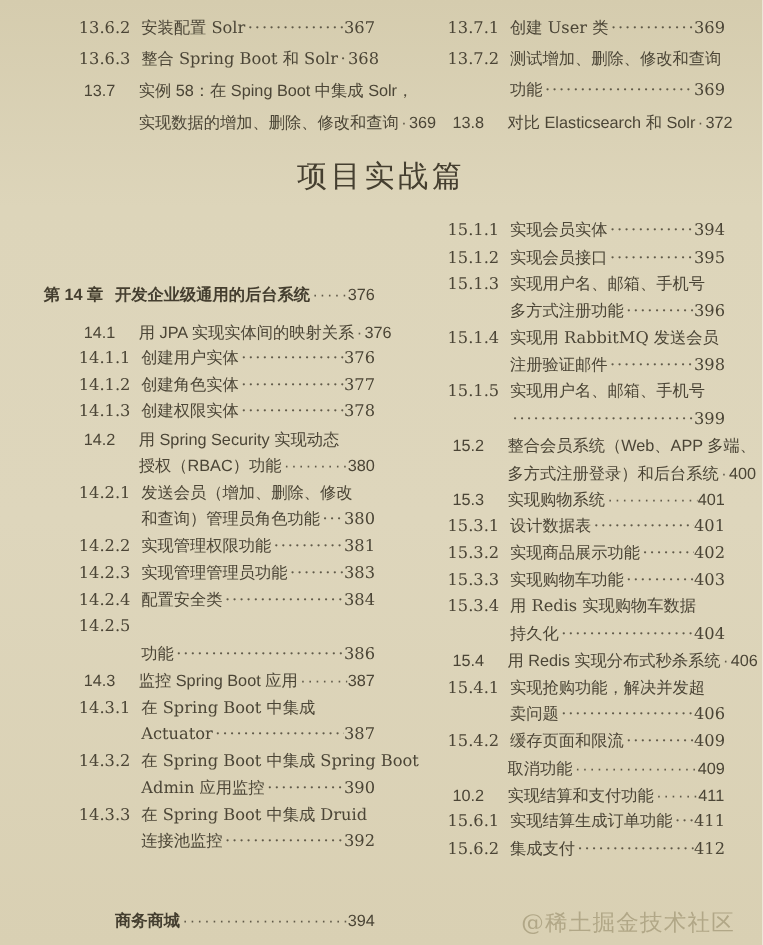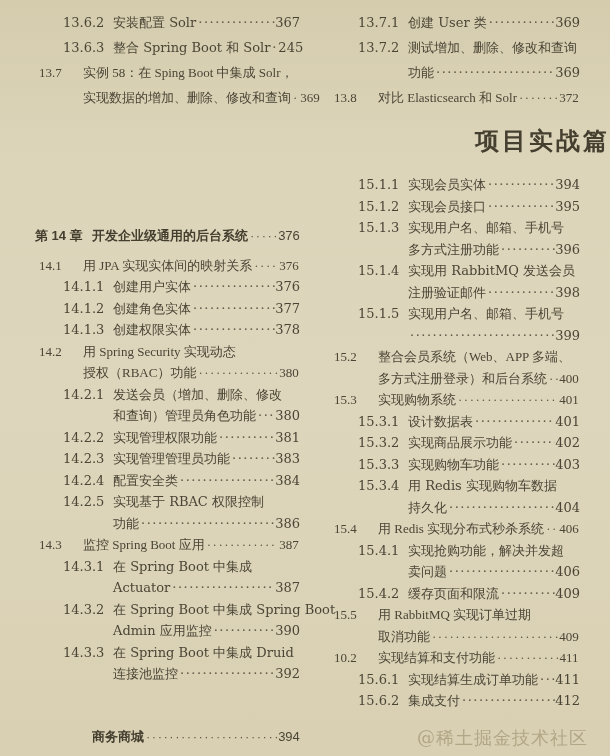--- a/index.html
+++ b/index.html
@@ -98,7 +98,7 @@
             <span class="num">13.6.3</span>
             <span class="txt">整合 Spring Boot 和 Solr</span>
             <span class="leader">····························································</span>
-            <span class="pg">245</span>
+            <span class="pg">368</span>
           </div>
         </div>
         <div class="toc-entry lvl-s2">

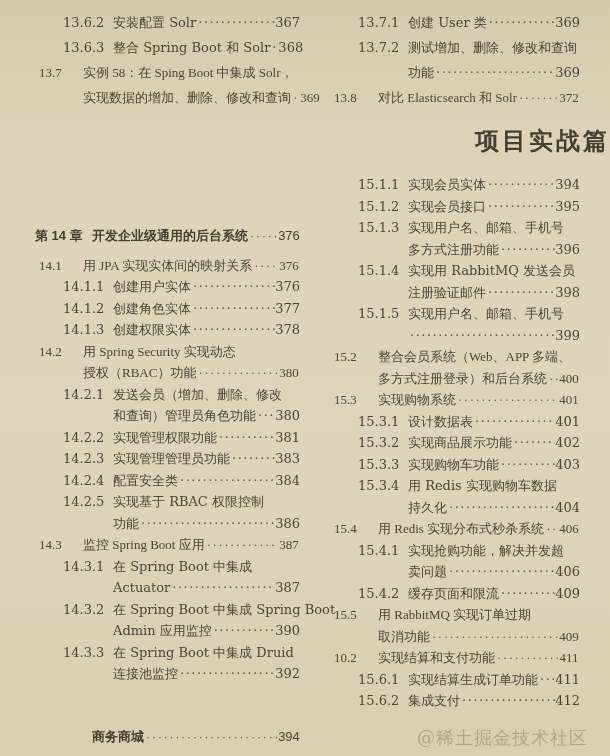--- a/index.html
+++ b/index.html
@@ -54,7 +54,7 @@
   .lvl-s3 .num { width: 50px; }
 
   
-  .lvl-s2 { font-family: Liberation Serif, serif; padding-left: 4px; }
+  .lvl-s2 { font-family: Liberation Sans, sans-serif; padding-left: 4px; margin-left: 28px; }
   .lvl-s2 .num { width: 44px; }
 
   

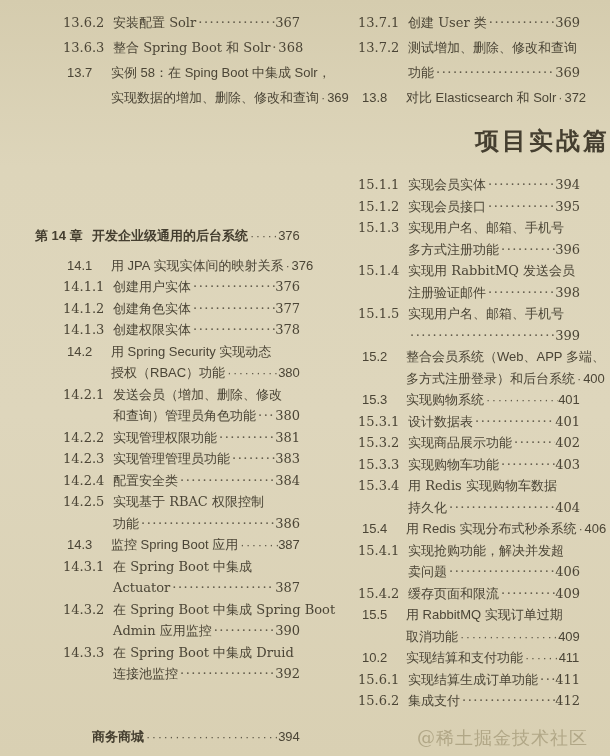--- a/index.html
+++ b/index.html
@@ -26,9 +26,9 @@
 
   .part-title {
     margin: 15px 0 12px 0;
-    text-align: right;
+    text-align: center;
     font-family: "Liberation Sans", "DejaVu Sans", sans-serif;
-    font-weight: bold;
+    font-weight: normal;
     font-size: 24px;
     letter-spacing: 3px;
     color: #453f30;

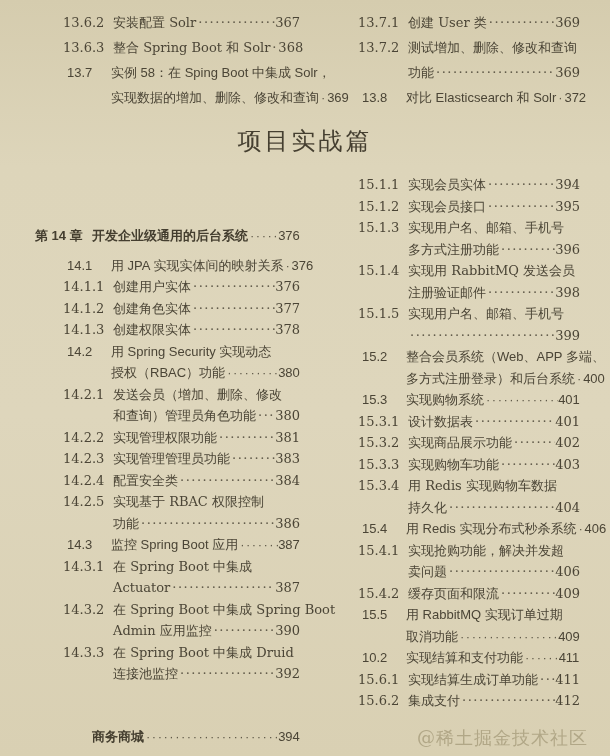--- a/index.html
+++ b/index.html
@@ -241,7 +241,6 @@
         <div class="toc-entry lvl-s3">
           <div class="toc-line">
             <span class="num">14.2.5</span>
-            <span class="txt">实现基于 RBAC 权限控制</span>
           </div>
           <div class="toc-line">
             <span class="num"></span>

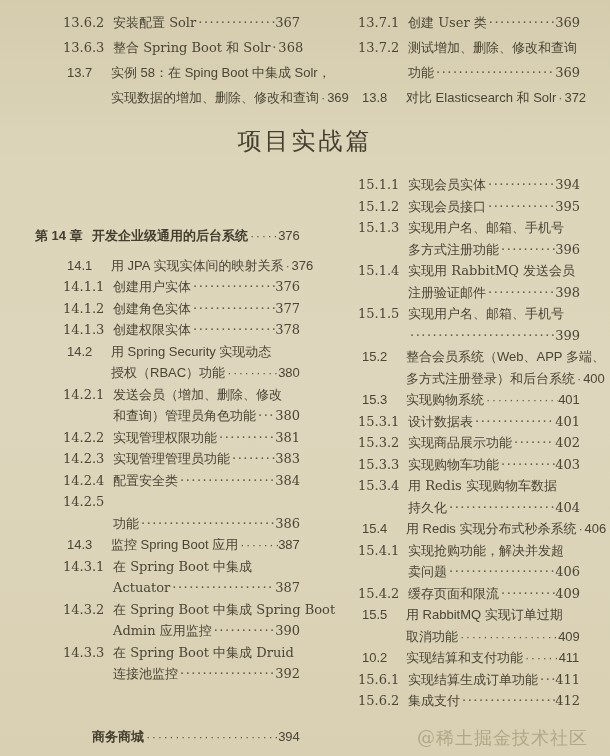--- a/index.html
+++ b/index.html
@@ -448,10 +448,6 @@
         </div>
         <div class="toc-entry lvl-s2">
           <div class="toc-line">
-            <span class="num">15.5</span>
-            <span class="txt">用 RabbitMQ 实现订单过期</span>
-          </div>
-          <div class="toc-line">
             <span class="num"></span>
             <span class="txt">取消功能</span>
             <span class="leader">····························································</span>

